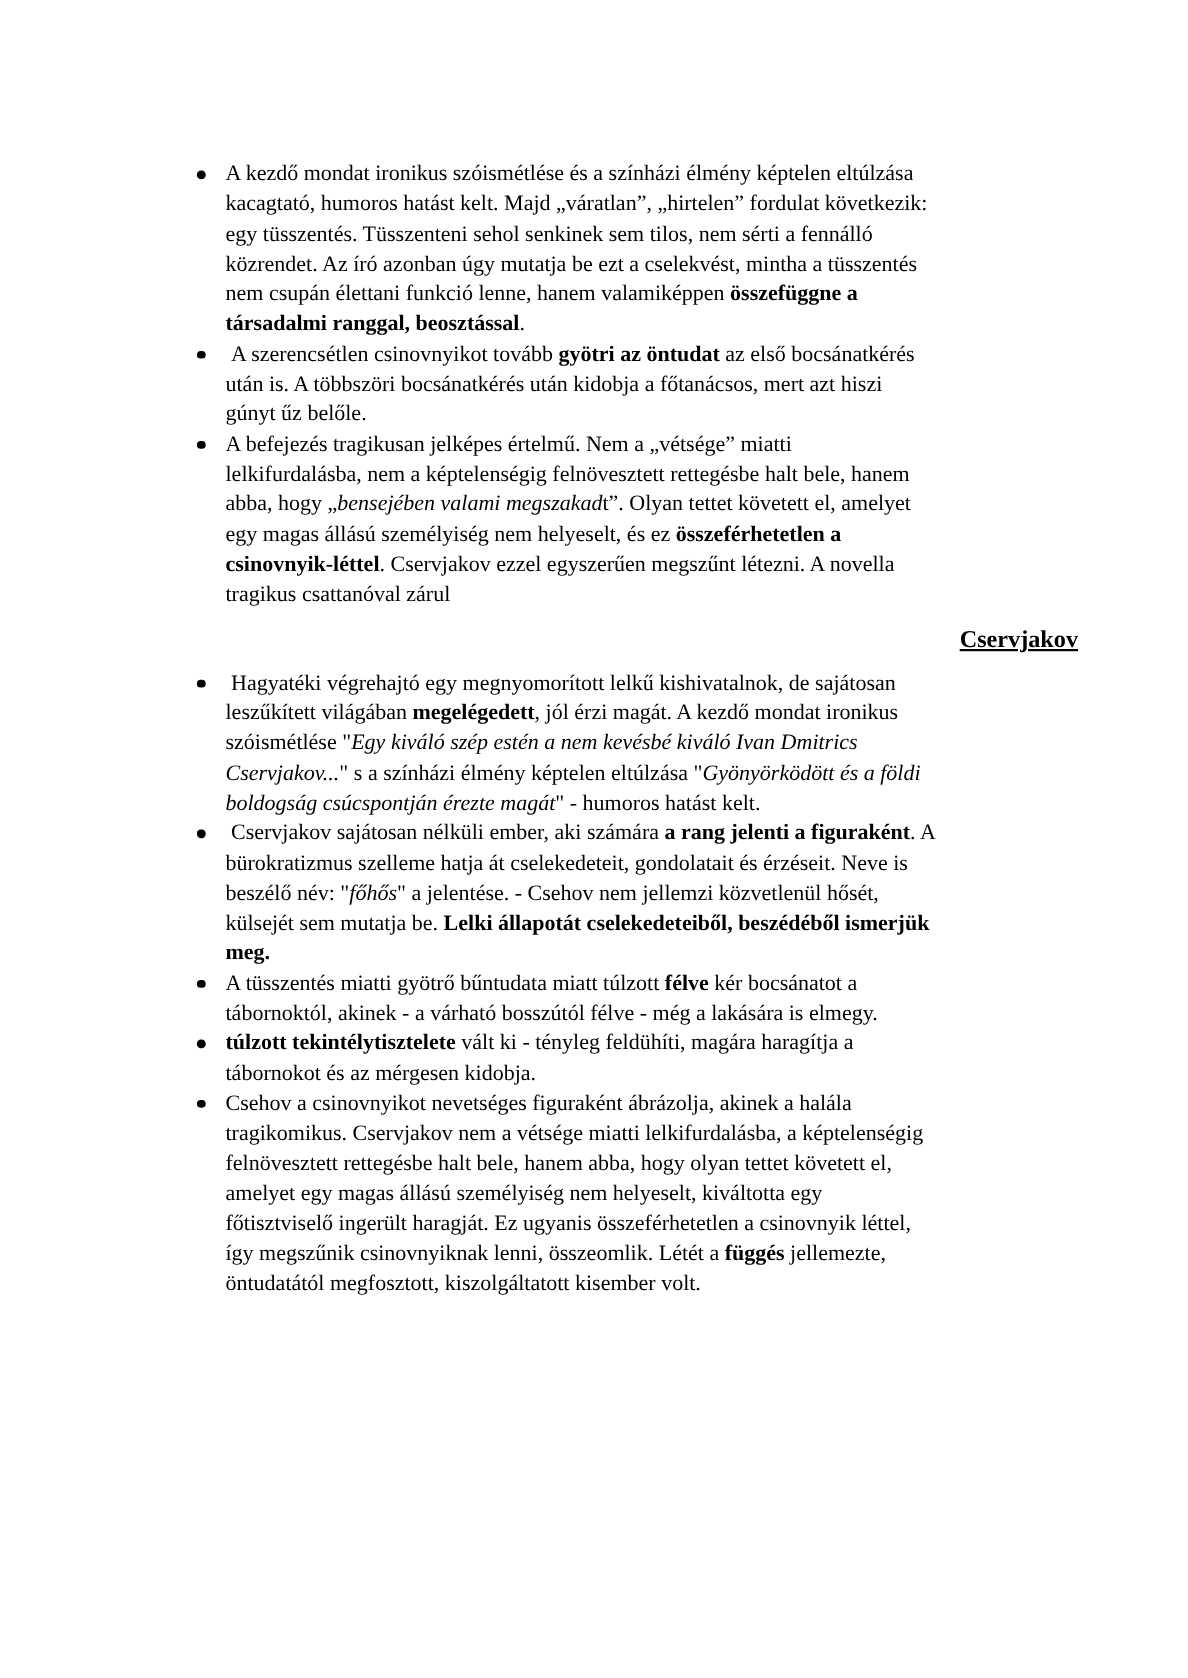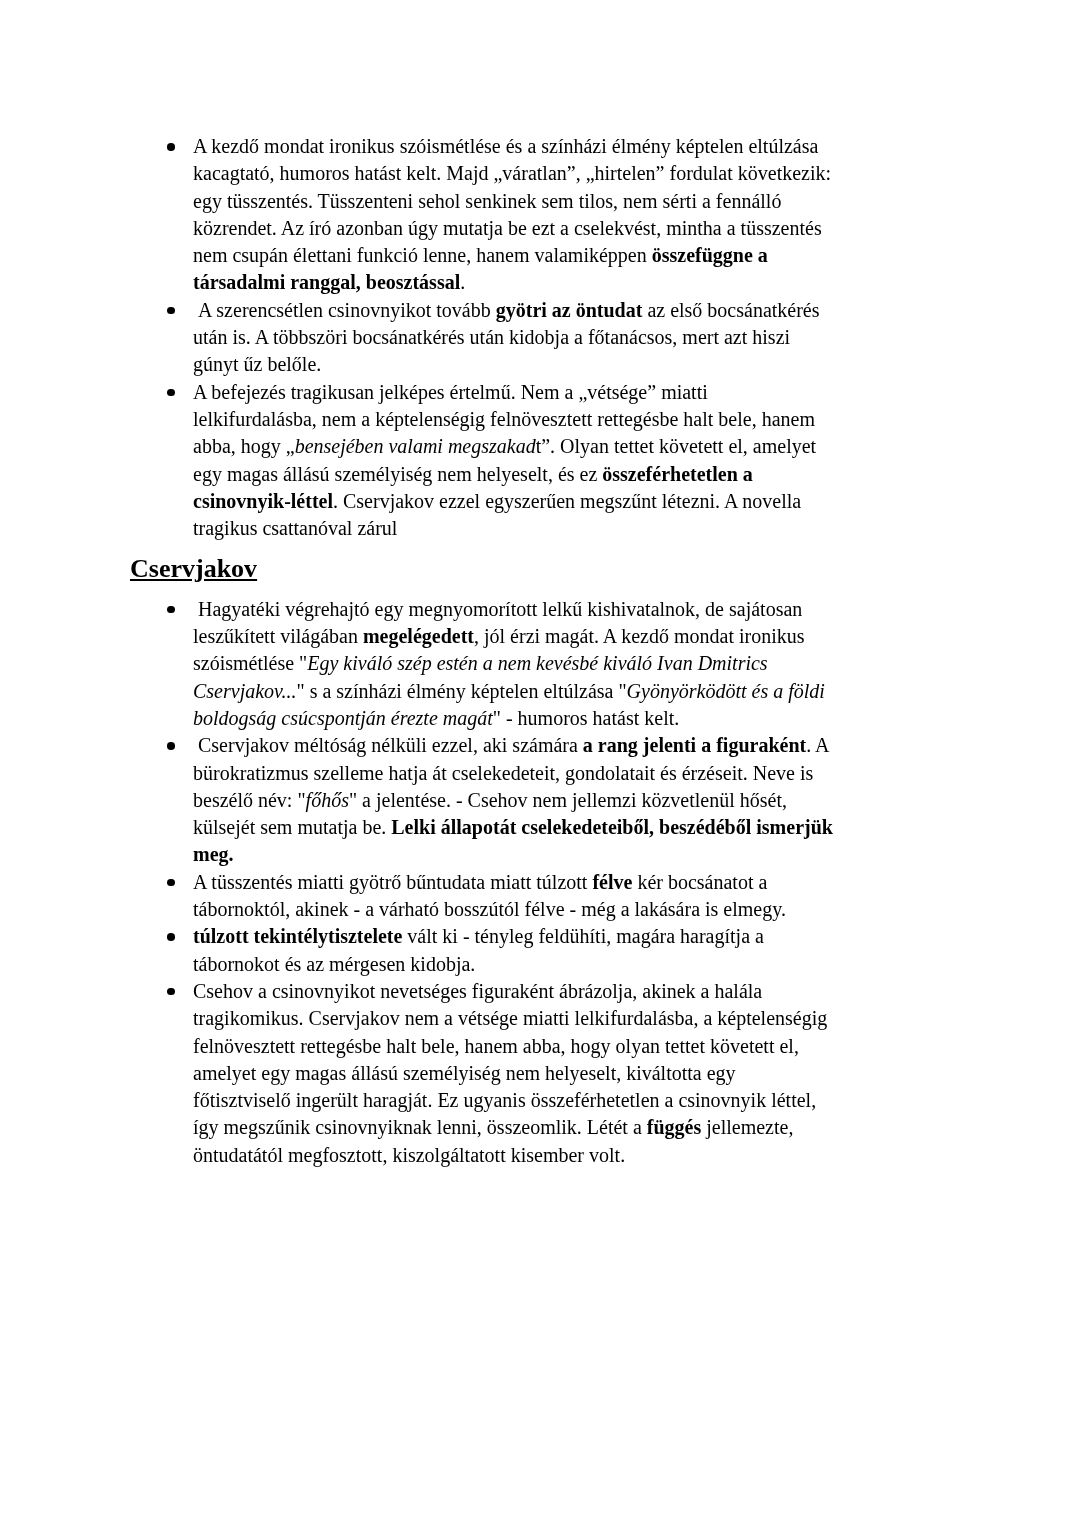--- a/index.html
+++ b/index.html
@@ -22,7 +22,7 @@
   }
   ul.bullet-list {
     list-style: none;
-    margin: 0;
+    margin: 12px;
     padding: 0;
   }
   ul.bullet-list li {

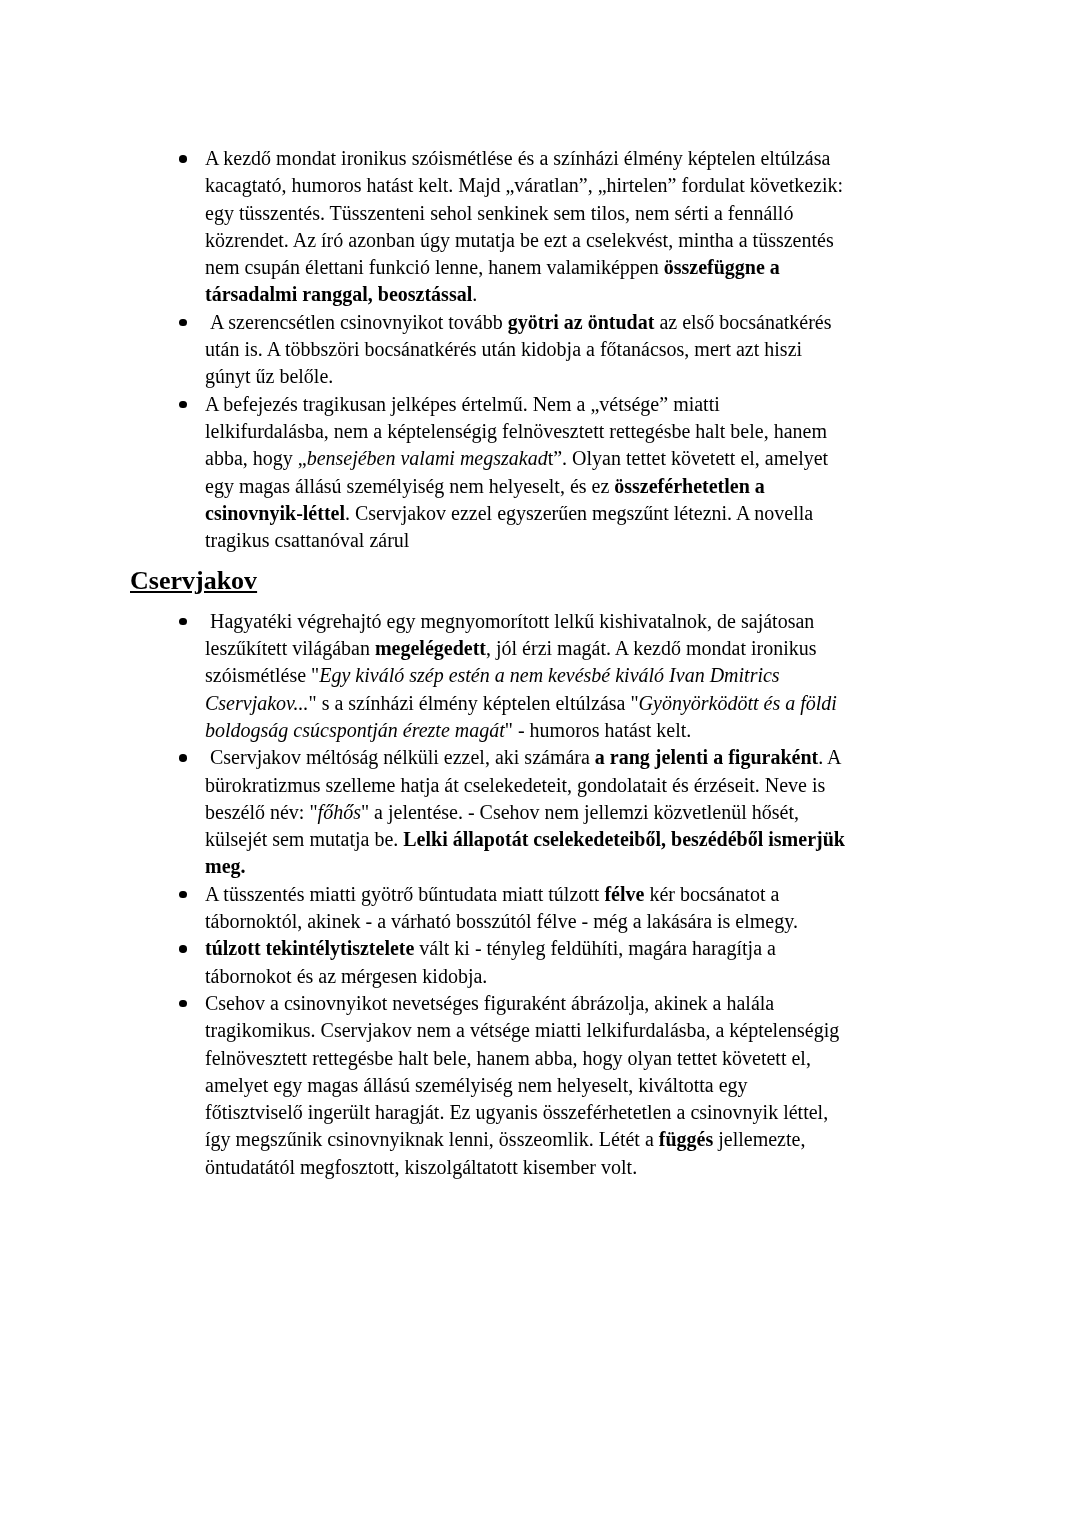--- a/index.html
+++ b/index.html
@@ -46,11 +46,12 @@
   .runs .b { font-weight: bold; }
   .runs .i { font-style: italic; }
   h2.section-heading {
-    font-size: 26px;
+    font-size: 22px;
     line-height: 27.3px;
     font-weight: bold;
     text-decoration: underline;
     margin: 13px 0 13px 0;
+    text-align: right;
   }
 </style>
 </head>

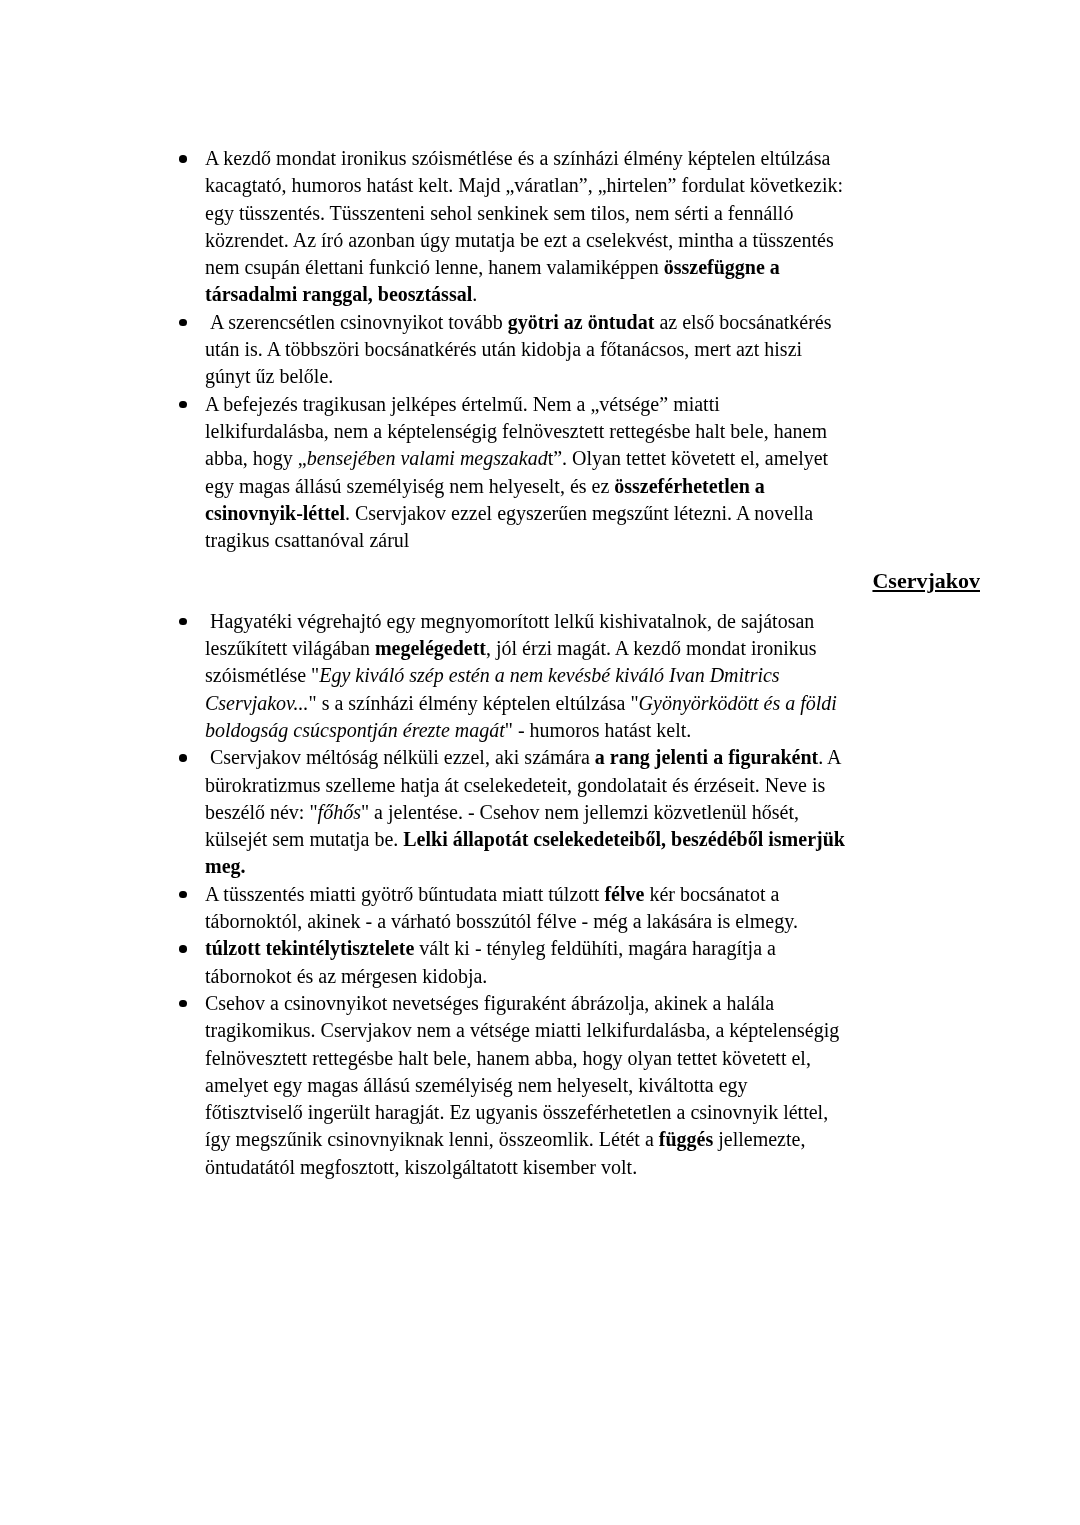--- a/index.html
+++ b/index.html
@@ -99,7 +99,7 @@
     </li>
     <li>
       <span class="bullet"></span>
-      <span class="runs"><span> Cservjakov méltóság nélküli ezzel, aki számára </span><span class="b">a rang jelenti a figuraként</span><span>. A
+      <span class="runs"><span> Cservjakov sajátosan nélküli ember, aki számára </span><span class="b">a rang jelenti a figuraként</span><span>. A
 bürokratizmus szelleme hatja át cselekedeteit, gondolatait és érzéseit. Neve is
 beszélő név: "</span><span class="i">főhős</span><span>" a jelentése. - Csehov nem jellemzi közvetlenül hősét,
 külsejét sem mutatja be. </span><span class="b">Lelki állapotát cselekedeteiből, beszédéből ismerjük

